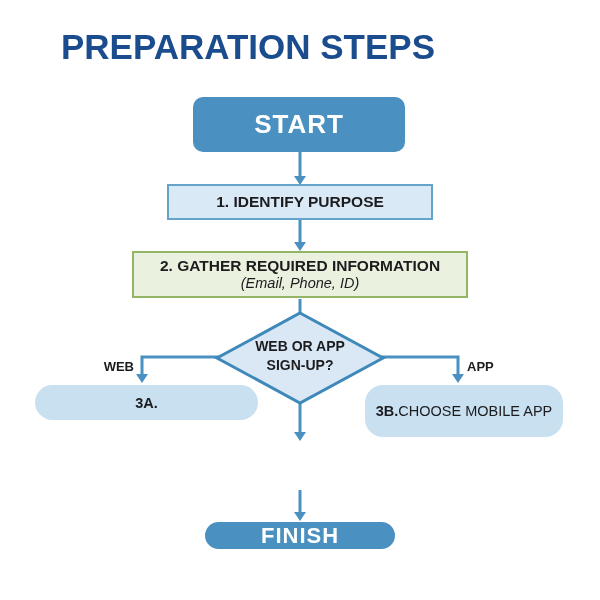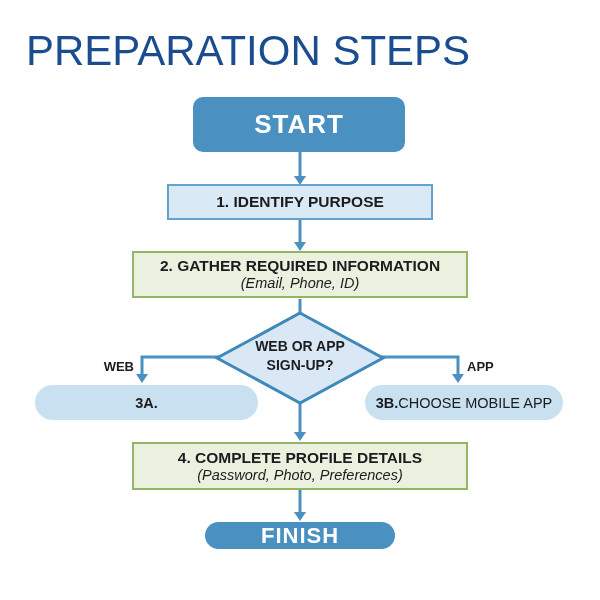--- a/index.html
+++ b/index.html
@@ -9,7 +9,7 @@
   }
   .title{
     position:absolute;top:27px;left:0;width:496px;text-align:center;
-    font-size:42px;font-weight:normal;color:var(--title,#1b4d8e);
+    font-size:35px;font-weight:bold;color:var(--title,#1b4d8e);
     letter-spacing:0px;margin:0;
   }
   svg.connectors{position:absolute;left:0;top:0;}

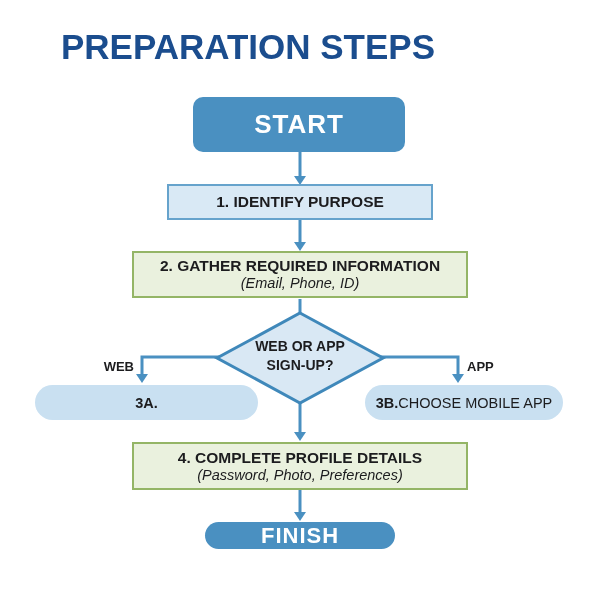--- a/index.html
+++ b/index.html
@@ -48,7 +48,7 @@
     background:var(--pill-fill,#c9e0f1);border-radius:18px;font-size:14.5px;
   }
   .pill3a{left:35px;top:385px;width:223px;height:35px;}
-  .pill3b{left:365px;top:385px;width:198px;height:35px;}
+  .pill3b{left:365px;top:385px;width:198px;height:52px;}
   .prefix{font-weight:bold;}
   .finish{
     left:205px;top:522px;width:190px;height:27px;

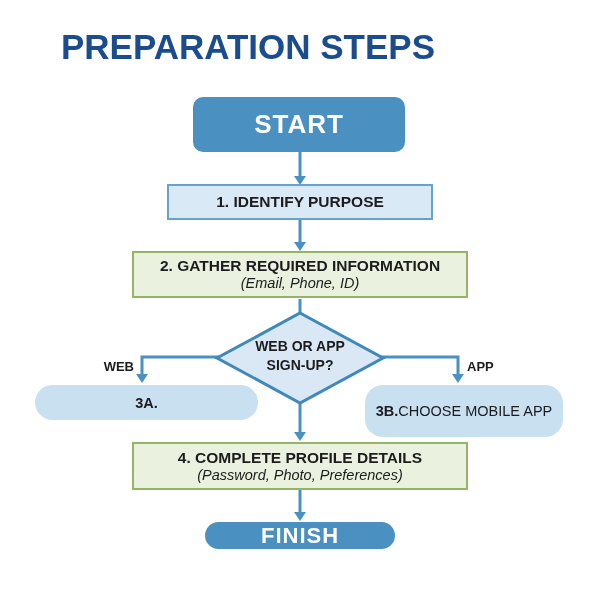--- a/index.html
+++ b/index.html
@@ -123,10 +123,6 @@
     <span> CHOOSE MOBILE APP</span>
   </div>
 
-  <div class="node green-box step4">
-    <span class="main">4. COMPLETE PROFILE DETAILS</span>
-    <span class="sub">(Password, Photo, Preferences)</span>
-  </div>
 
   <div class="node finish">
     <span>FINISH</span>

